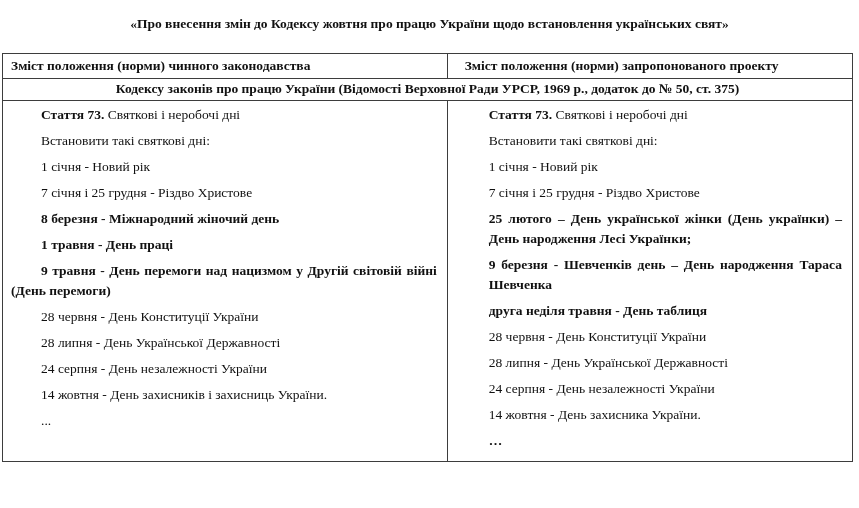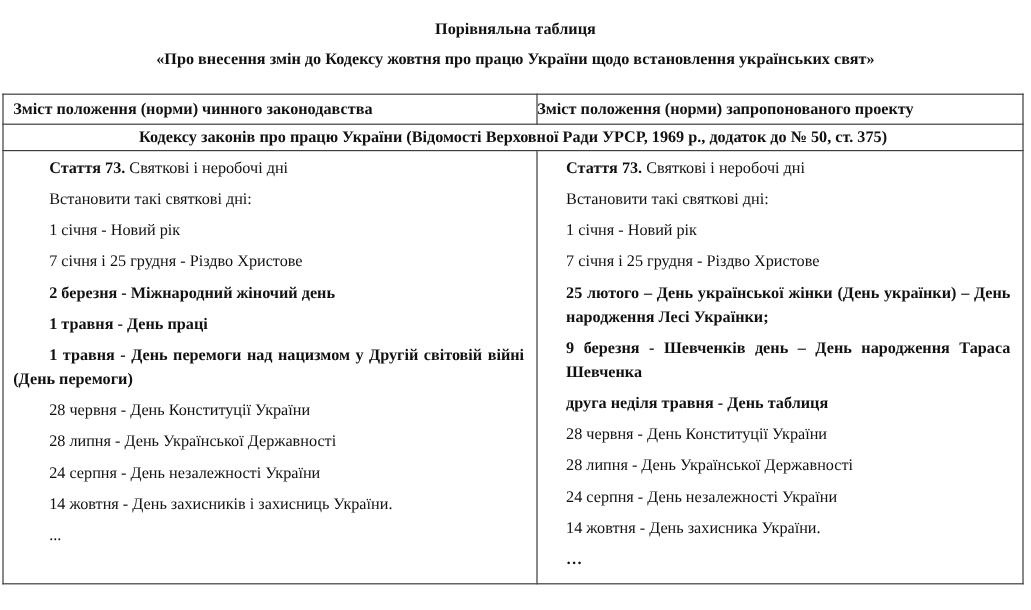--- a/index.html
+++ b/index.html
@@ -69,7 +69,6 @@
 <body>
 
 <div class="doc-title">
-  <p>Порівняльна таблиця</p>
   <p>«Про внесення змін до Кодексу жовтня про працю України щодо встановлення українських свят»</p>
 </div>
 

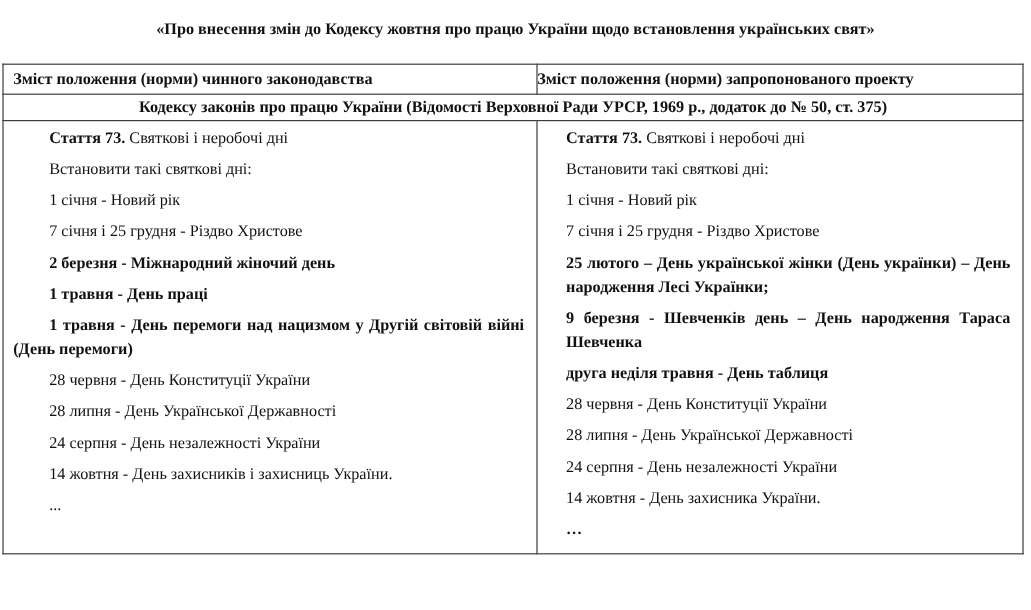--- a/index.html
+++ b/index.html
@@ -54,7 +54,7 @@
     height: 353px;
   }
   td.body-left  { width: 428px; padding: 4px 10px 4px 8px; }
-  td.body-right { width: 390px; padding: 4px 10px 4px 0; }
+  td.body-right { width: 390px; padding: 4px 10px 4px 17px; }
   .para {
     margin: 0 0 6px 0;
     line-height: 20px;

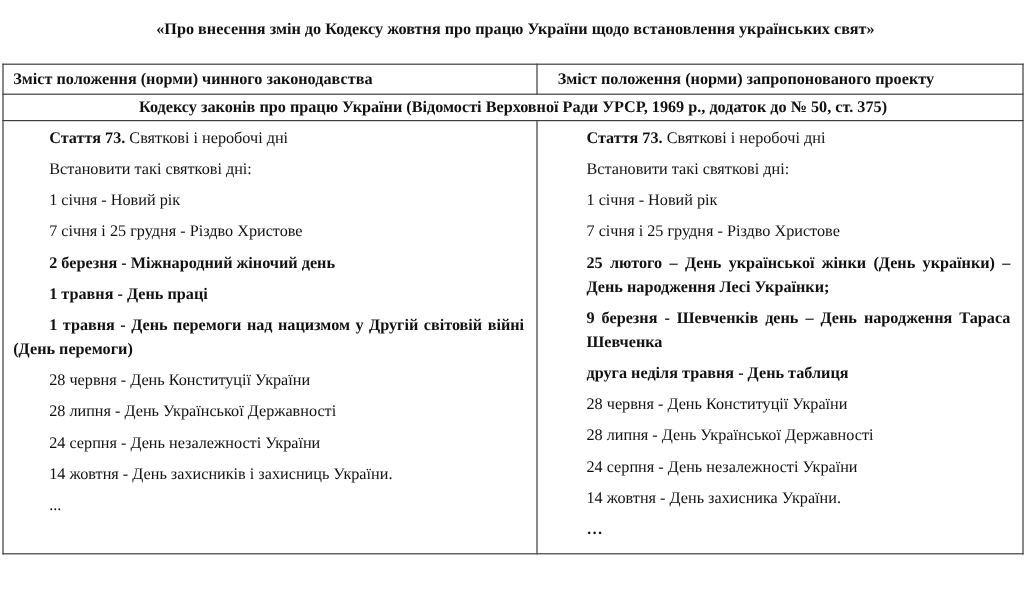--- a/index.html
+++ b/index.html
@@ -93,7 +93,7 @@
 
           <p class="para"><span>7 січня і 25 грудня - Різдво Христове</span></p>
 
-          <p class="para bold"><span>2 березня - Міжнародний жіночий день</span></p>
+          <p class="para bold"><span>8 березня - Міжнародний жіночий день</span></p>
 
           <p class="para bold"><span>1 травня - День праці</span></p>
 

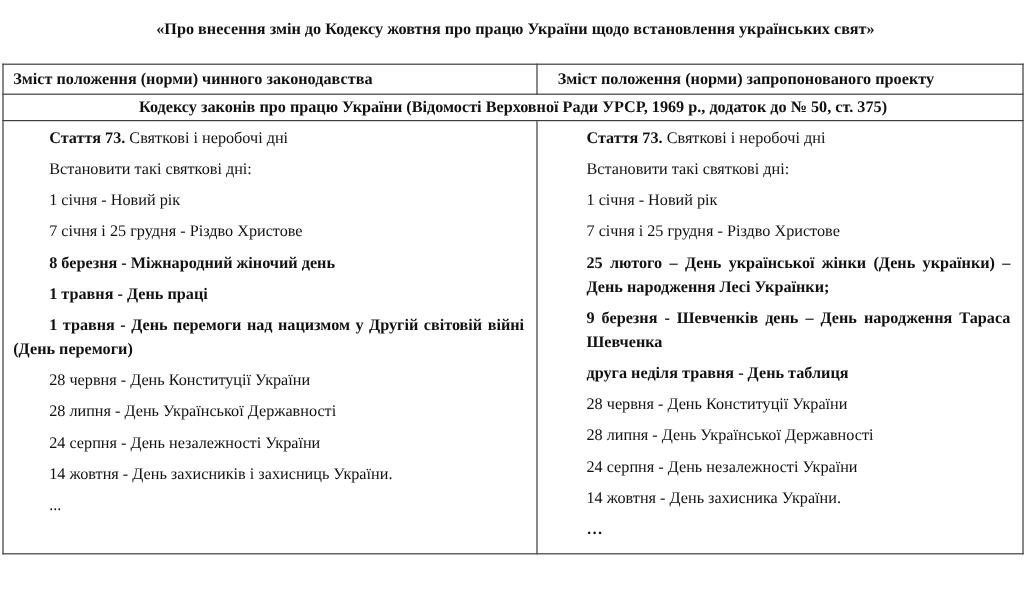--- a/index.html
+++ b/index.html
@@ -97,7 +97,7 @@
 
           <p class="para bold"><span>1 травня - День праці</span></p>
 
-          <p class="para bold"><span>1 травня - День перемоги над нацизмом у Другій світовій війні (День перемоги)</span></p>
+          <p class="para bold"><span>9 травня - День перемоги над нацизмом у Другій світовій війні (День перемоги)</span></p>
 
           <p class="para"><span>28 червня - День Конституції України</span></p>
 

